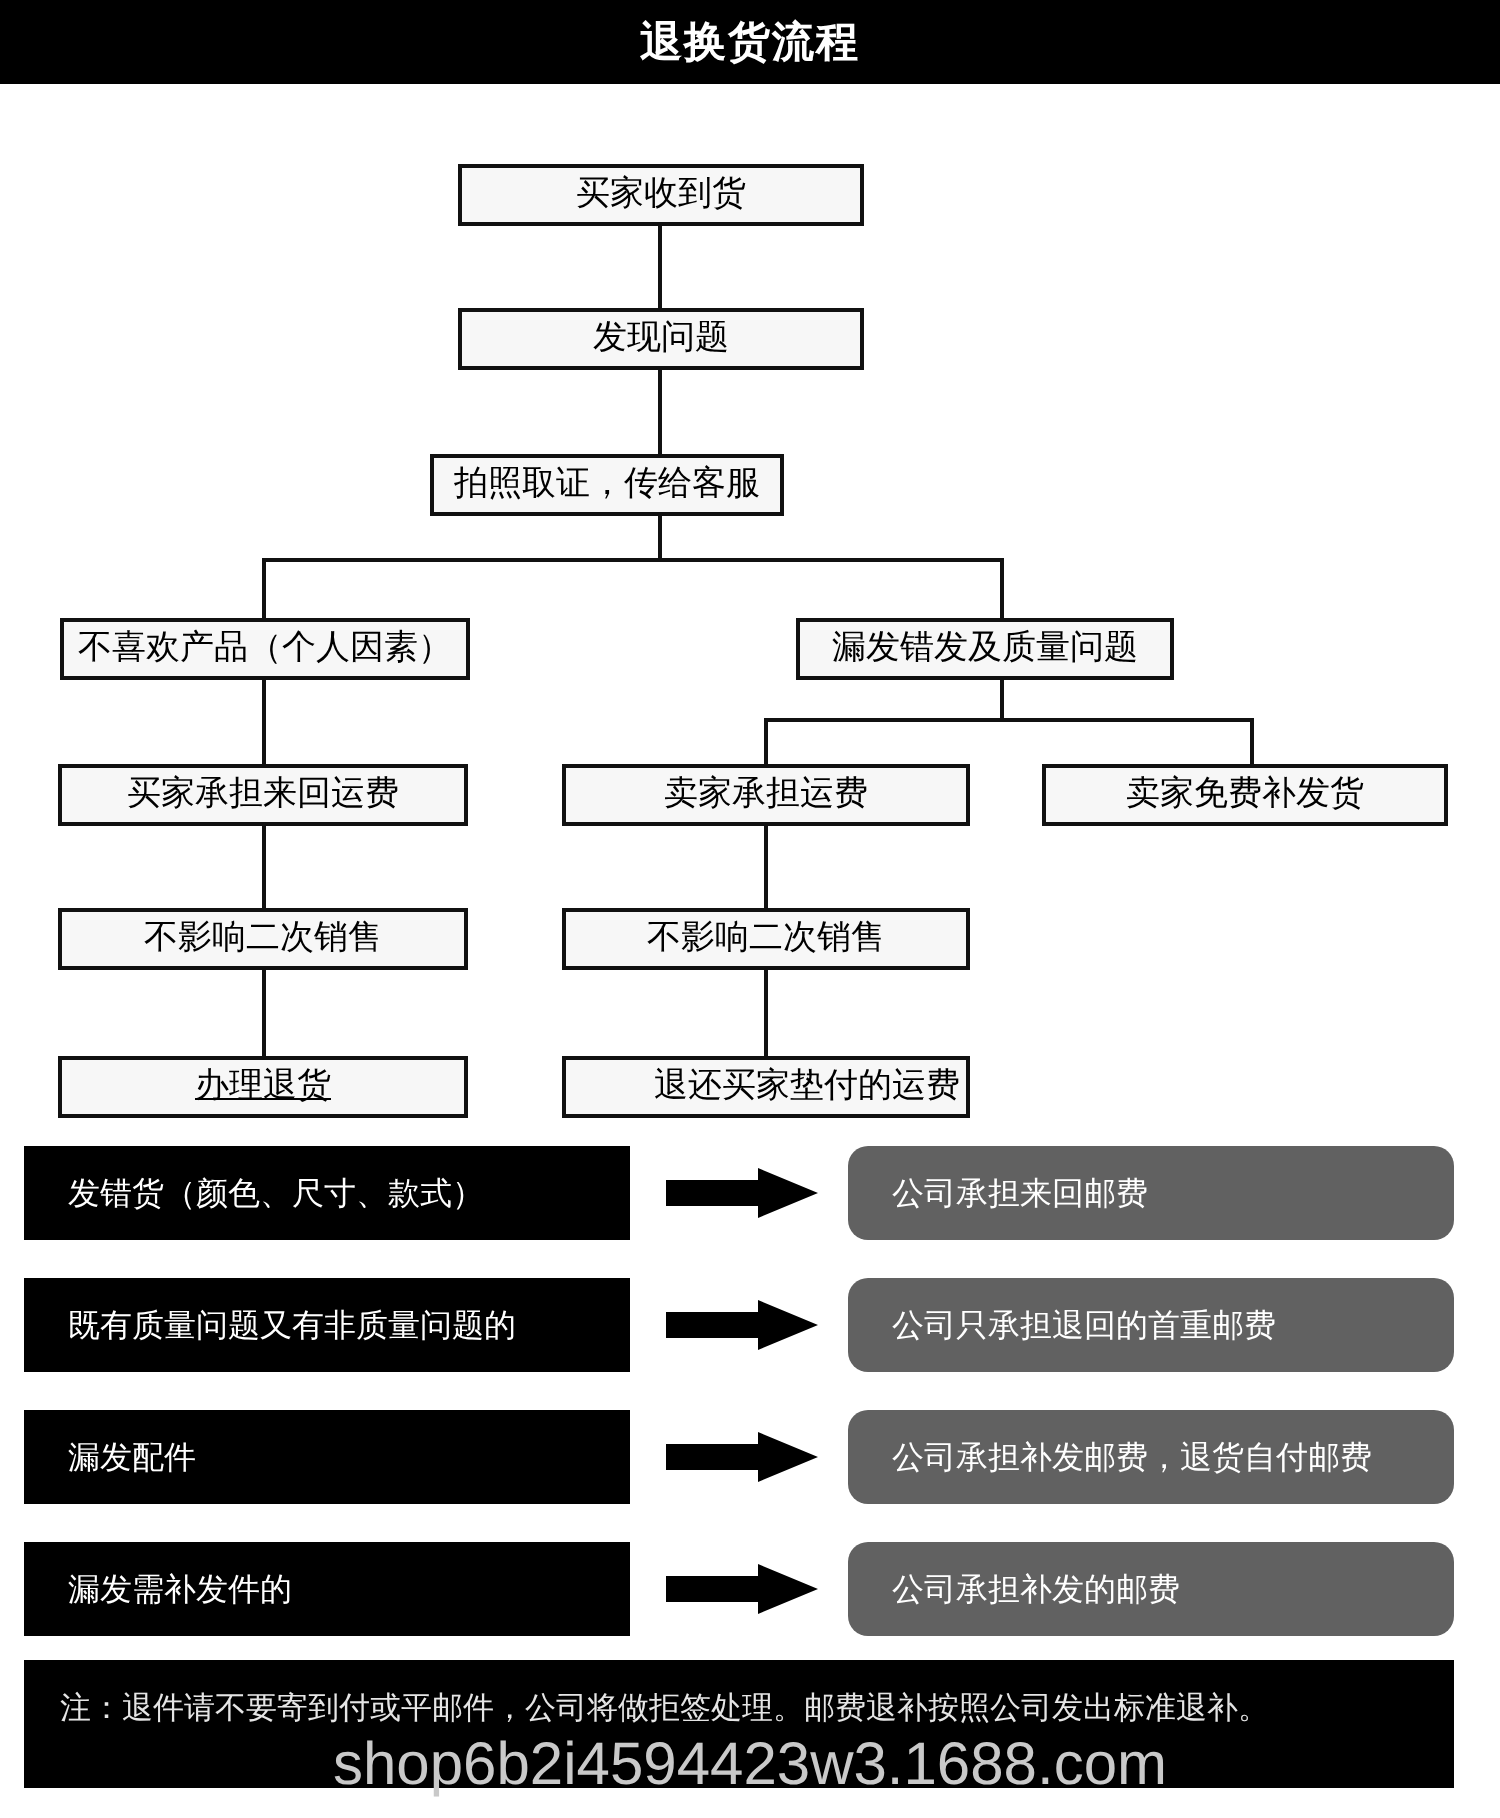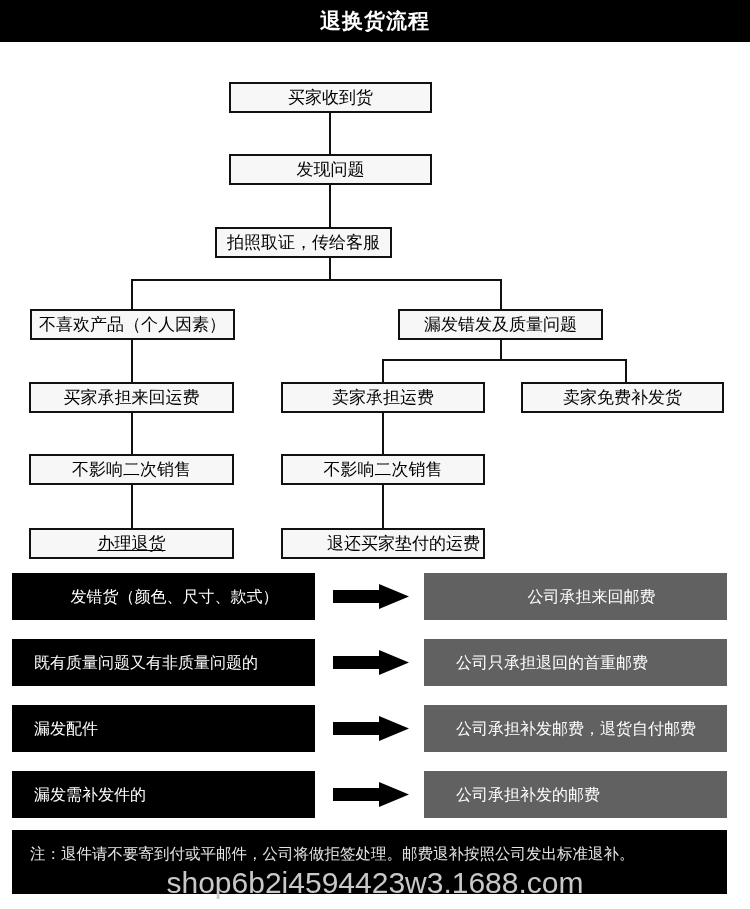--- a/index.html
+++ b/index.html
@@ -199,7 +199,7 @@
     <span class="node-label">不喜欢产品（个人因素）</span>
   </div>
 
-  <div class="node" style="left:398px; top:267px; width:205px; height:31px; line-height:27px;">
+  <div class="node" style="left:398px; top:267px; width:189px; height:31px; line-height:27px;">
     <span class="node-label">漏发错发及质量问题</span>
   </div>
 

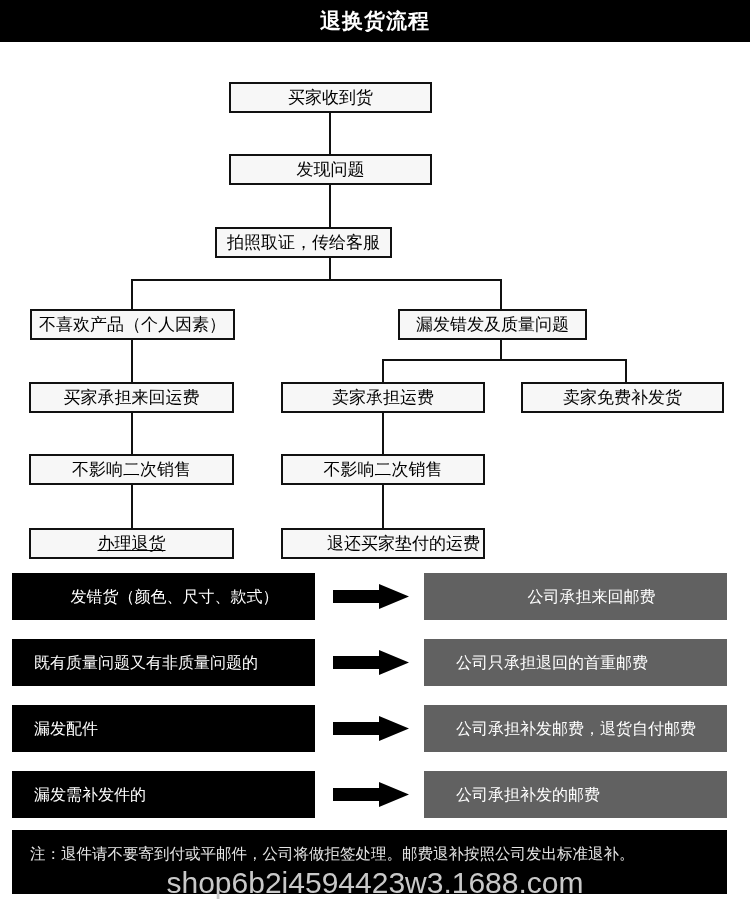--- a/index.html
+++ b/index.html
@@ -234,7 +234,7 @@
 
 <div class="map-table">
 
-  <div class="map-row" style="top:13px;text-align:center;">
+  <div class="map-row" style="top:13px;">
     <div class="cell-cause">发错货（颜色、尺寸、款式）</div>
     <div class="cell-arrow">
       <svg width="76" height="25" viewBox="0 0 76 25" aria-hidden="true">

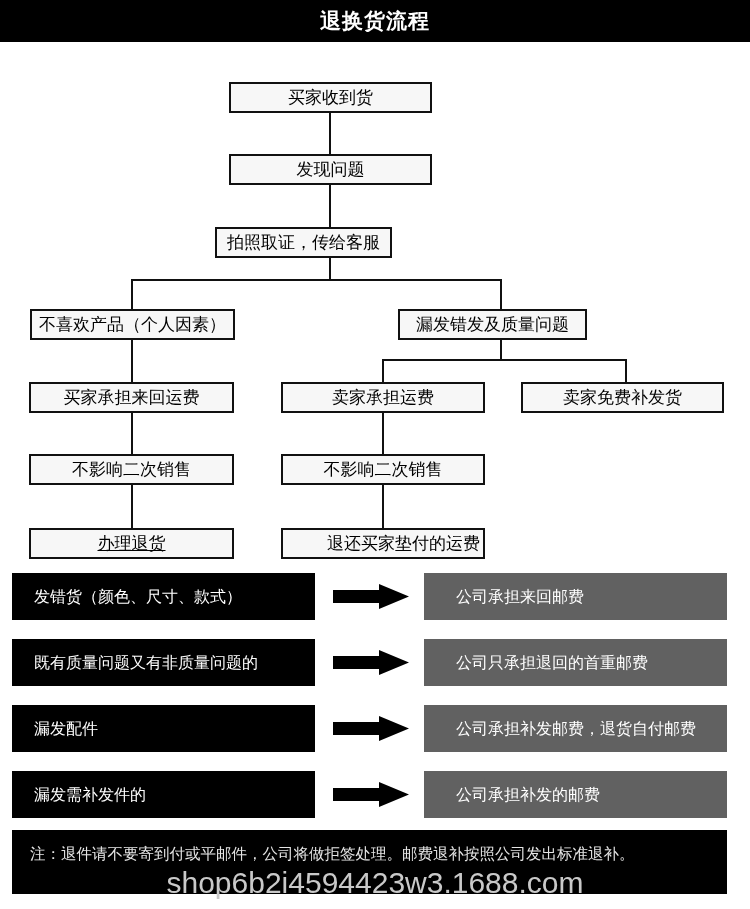--- a/index.html
+++ b/index.html
@@ -109,10 +109,11 @@
     color: #ffffff;
     font-size: 16px;
     line-height: 47px;
-    padding-left: 32px;
-    box-sizing: border-box;
-    white-space: nowrap;
-    overflow: hidden;
+    padding-left: 22px;
+    box-sizing: border-box;
+    white-space: nowrap;
+    overflow: hidden;
+    border-radius: 10px;
   }
   .cell-arrow {
     position: absolute;

